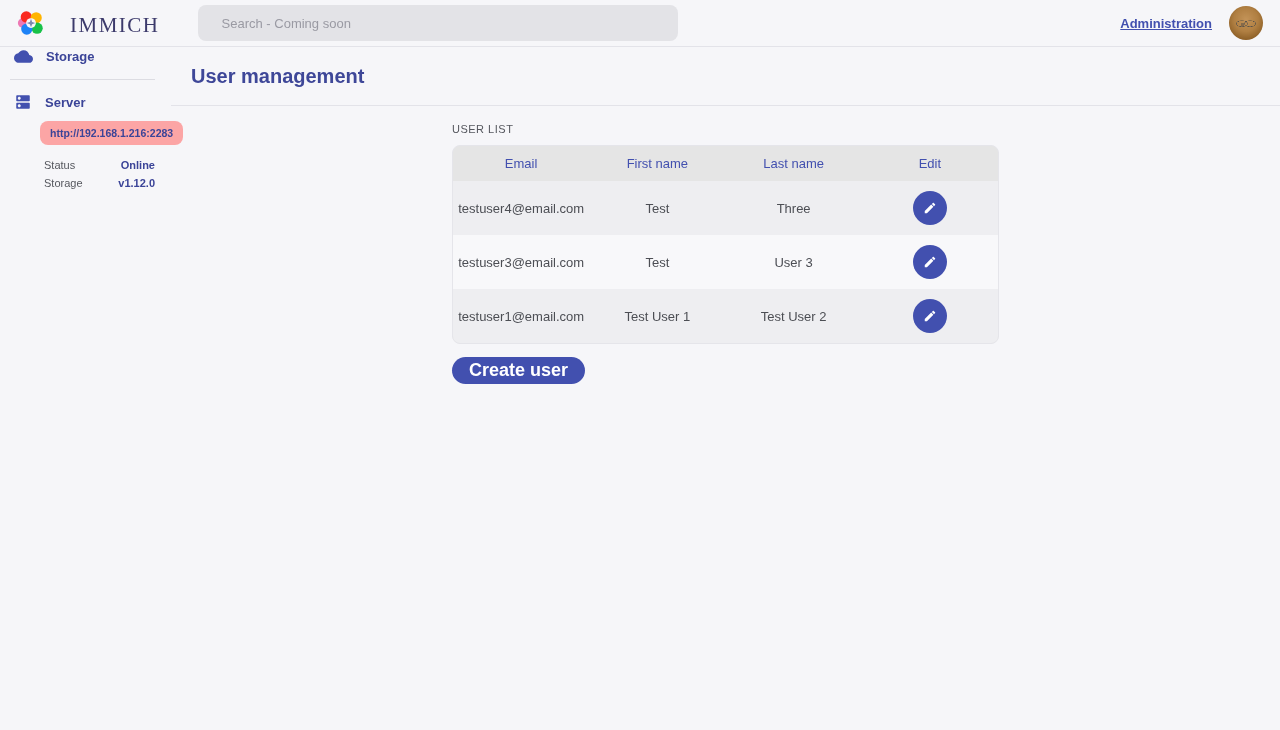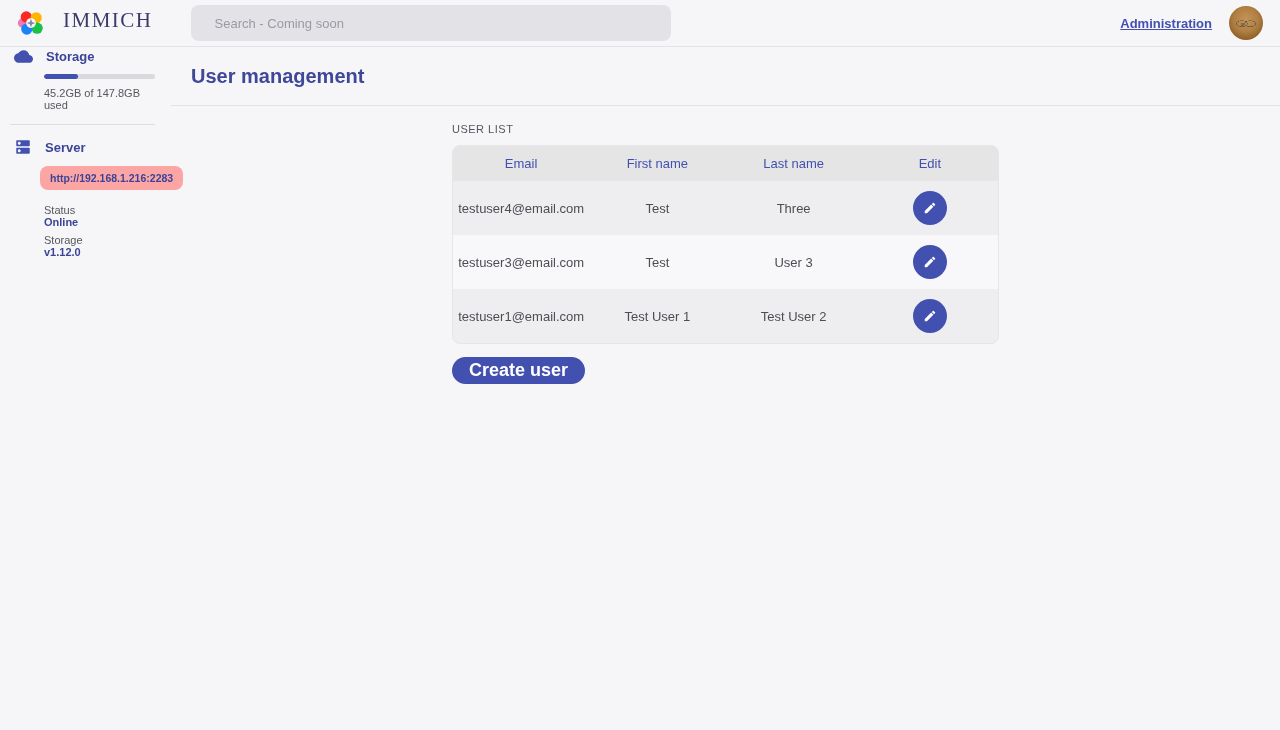--- a/index.html
+++ b/index.html
@@ -23,7 +23,7 @@
     padding:0 17px 0 16px;border-bottom:1px solid var(--border);
     background:var(--page-bg);
   }
-  .logo{display:flex;align-items:flex-start;gap:17px;cursor:pointer;}
+  .logo{display:flex;align-items:flex-end;gap:24px;cursor:pointer;}
   .logo-text{
     font-family:"Liberation Serif","DejaVu Serif",serif;
     font-size:21px;letter-spacing:1.5px;color:#3c3a6b;font-weight:500;

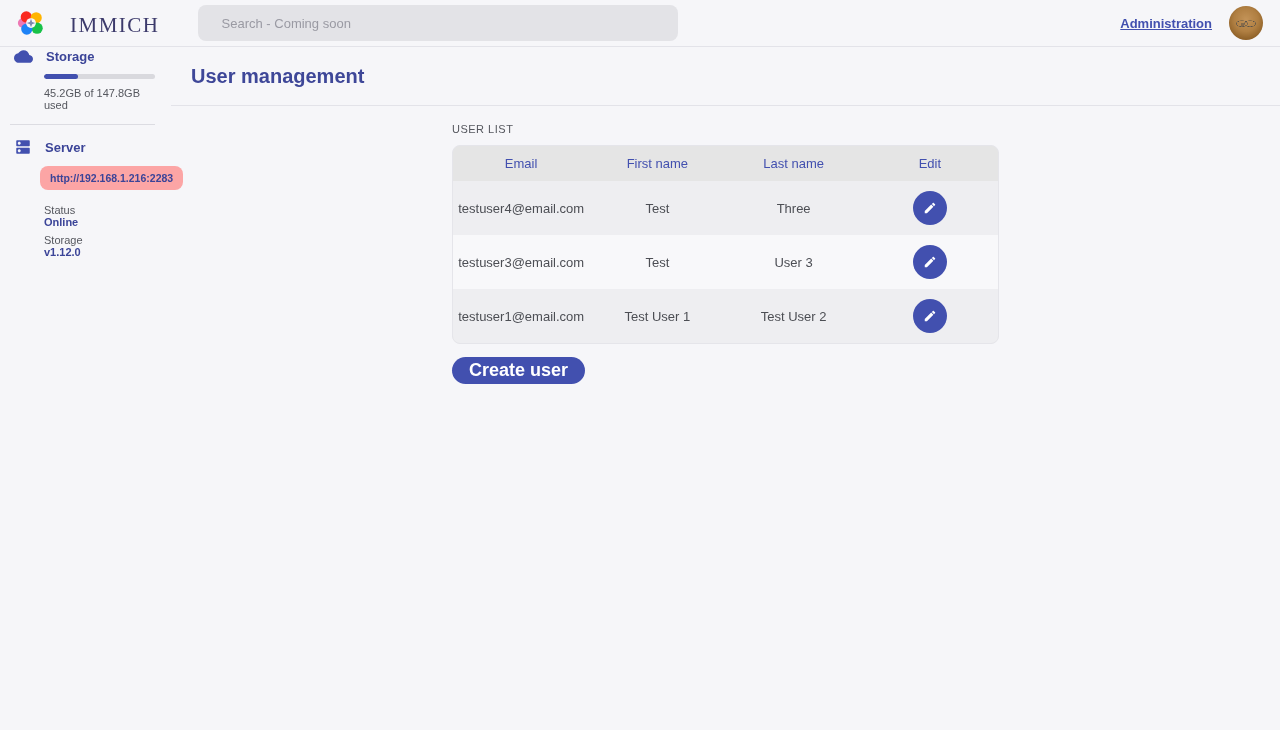--- a/index.html
+++ b/index.html
@@ -158,12 +158,6 @@
             </svg>
           </span>
           <span class="panel-title">Storage</span>
-        </div>
-        <div class="panel-sub">
-          <div class="progress-track">
-            <div class="progress-fill" style="width: 30.6%;"></div>
-          </div>
-          <div class="usage-text">45.2GB of 147.8GB used</div>
         </div>
       </div>
 

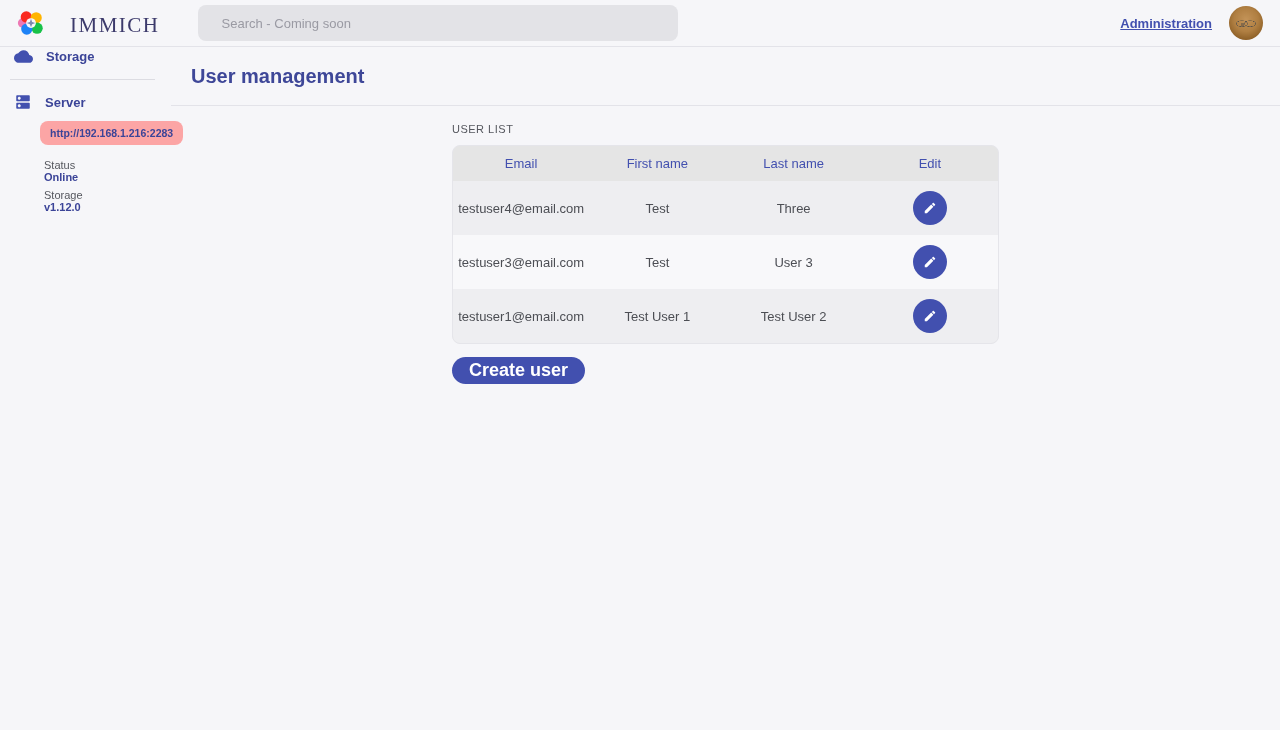--- a/index.html
+++ b/index.html
@@ -79,7 +79,7 @@
     font-size:10.5px;font-weight:700;color:var(--accent-dark);
   }
   .kv-row{
-    display:flex;justify-content:space-between;width:111px;margin-top:6px;flex-direction:column;
+    display:flex;justify-content:space-between;width:111px;margin-top:6px;
   }
   .kv-label{font-size:11px;color:var(--muted);}
   .kv-value{font-size:11px;font-weight:700;color:var(--accent-dark);}

